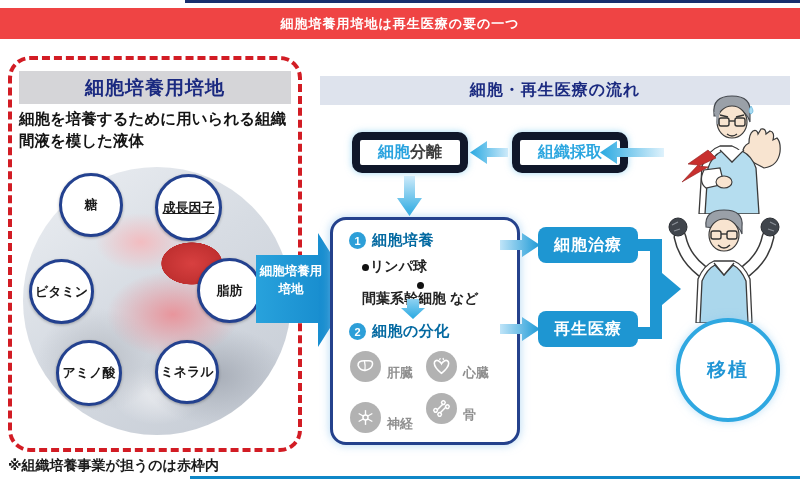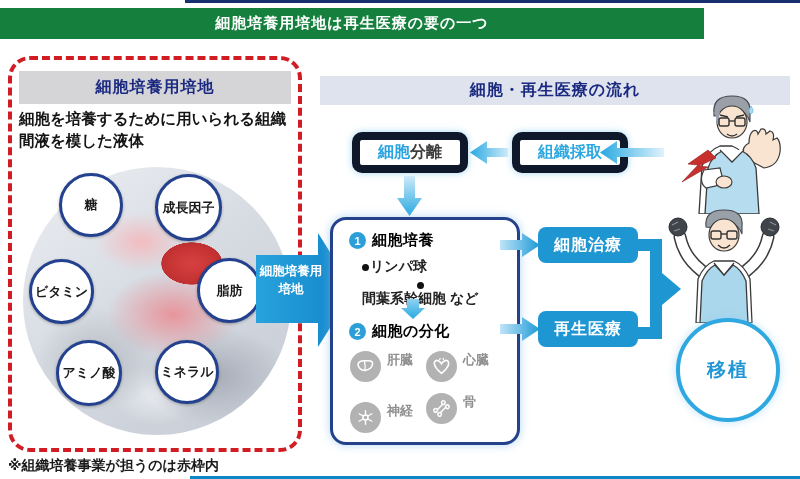--- a/index.html
+++ b/index.html
@@ -14,8 +14,8 @@
   .top-edge   { left:185px; top:0; width:615px; height:3px; background:#1a2f6e; }
   .bottom-edge{ left:190px; top:476px; width:610px; height:3px; background:#0e87c7; }
 
-  .banner { left:0; top:8px; width:704px; height:31px; background:#15803d;
-            color:#fff; font-size:15px; font-weight:bold; letter-spacing:1px; }
+  .banner { left:0; top:8px; width:800px; height:31px; background:#ef4444;
+            color:#fff; font-size:13px; font-weight:bold; letter-spacing:1px; }
 
   .red-frame { left:8px; top:56px; width:294px; height:396px;
                border:4px dashed #d21c24; border-radius:22px; }

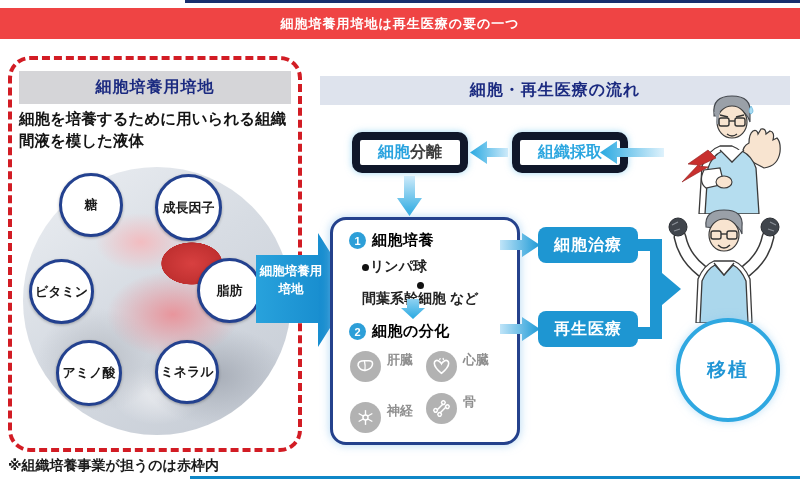--- a/index.html
+++ b/index.html
@@ -21,7 +21,7 @@
                border:4px dashed #d21c24; border-radius:22px; }
 
   .lp-title { left:19px; top:71px; width:272px; height:33px; background:#d5d5d8;
-              color:#1b2a80; font-size:16px; font-weight:bold; letter-spacing:1px; }
+              color:#1b2a80; font-size:19px; font-weight:bold; letter-spacing:1px; }
   .lp-desc  { left:19px; top:108px; width:276px; font-size:15.5px; font-weight:bold;
               color:#141414; line-height:1.42; }
 

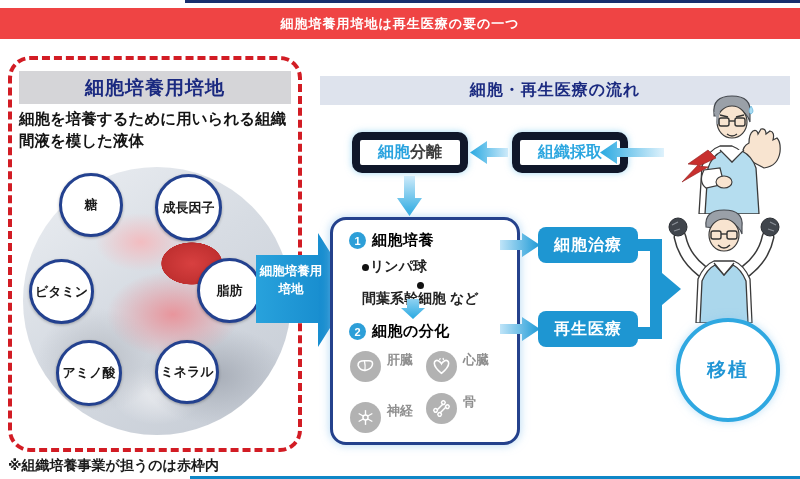--- a/index.html
+++ b/index.html
@@ -41,7 +41,7 @@
             font-size:13px; font-weight:bold; color:#1a1a1a;
             box-shadow:0 1px 3px rgba(0,0,0,.3); text-align:center; }
   .b-sugar   {left:59px;  top:173px; width:64px; height:64px;}
-  .b-growth  {left:155px; top:174px; width:67px; height:67px;}
+  .b-growth  {left:155px; top:174px; width:67px; height:67px;text-decoration:underline;}
   .b-vitamin {left:29px;  top:259px; width:65px; height:65px;}
   .b-fat     {left:197px; top:258px; width:65px; height:65px;}
   .b-amino   {left:56px;  top:340px; width:66px; height:66px;}

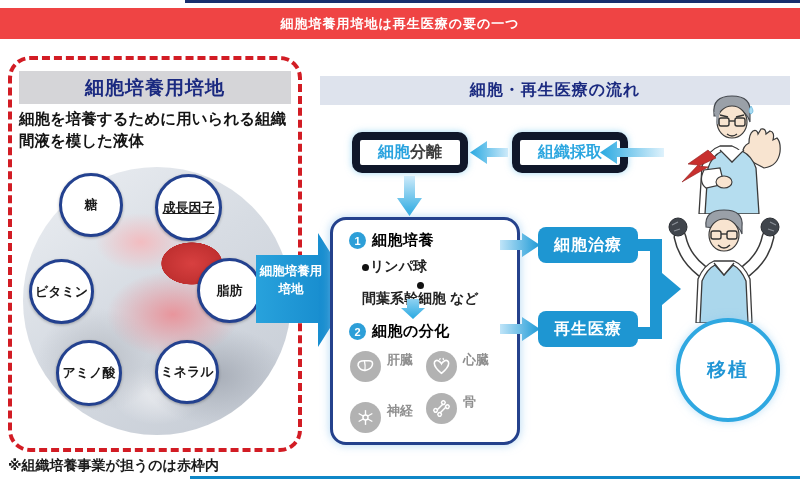--- a/index.html
+++ b/index.html
@@ -73,7 +73,7 @@
   .s2 { left:349px; top:322px; }
   .badge { width:17px; height:17px; border-radius:50%; background:#2d9fd8; color:#fff;
            font-size:11px; font-weight:bold; display:flex; align-items:center; justify-content:center; }
-  .step-title { font-size:15px; font-weight:bold; color:#000000; letter-spacing:.5px; }
+  .step-title { font-size:15px; font-weight:bold; color:#0369a1; letter-spacing:.5px; }
 
   .bullet { position:absolute; display:flex; align-items:center; gap:1px;
             font-size:14px; font-weight:bold; color:#222; }

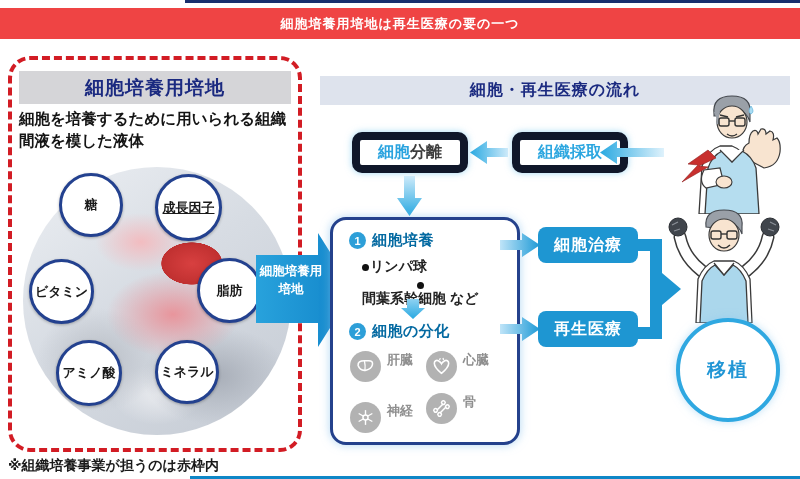--- a/index.html
+++ b/index.html
@@ -81,7 +81,7 @@
   .bl2 { left:362px; top:282px;flex-direction:column; }
   .dot { width:7px; height:7px; border-radius:50%; background:#111; flex:0 0 auto; }
 
-  .organ { position:absolute; display:flex; align-items:flex-start; gap:6px; }
+  .organ { position:absolute; display:flex; align-items:flex-end; gap:6px; }
   .o-liver {left:350px; top:351px;}
   .o-heart {left:426px; top:351px;}
   .o-nerve {left:350px; top:393px;margin-top:9px;}

